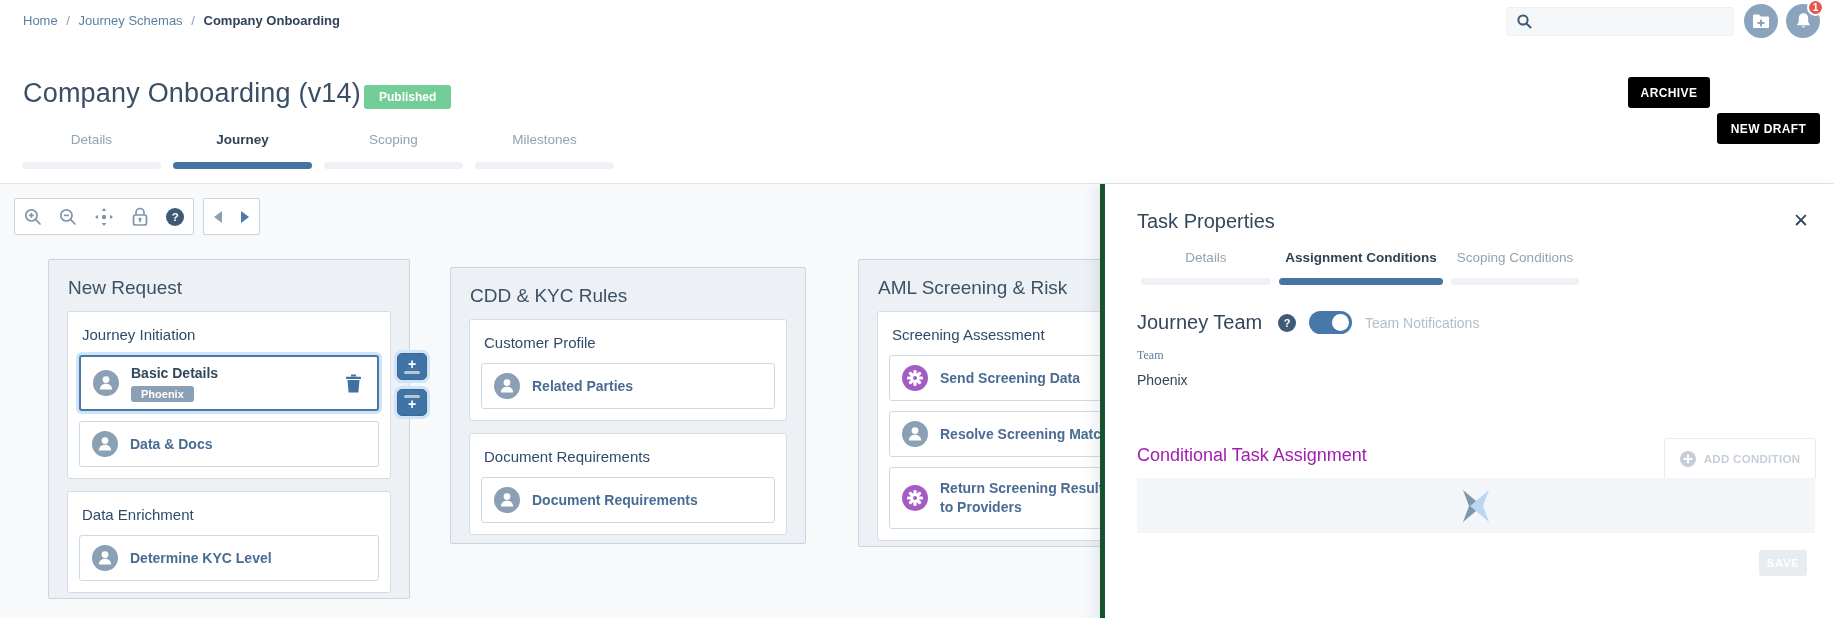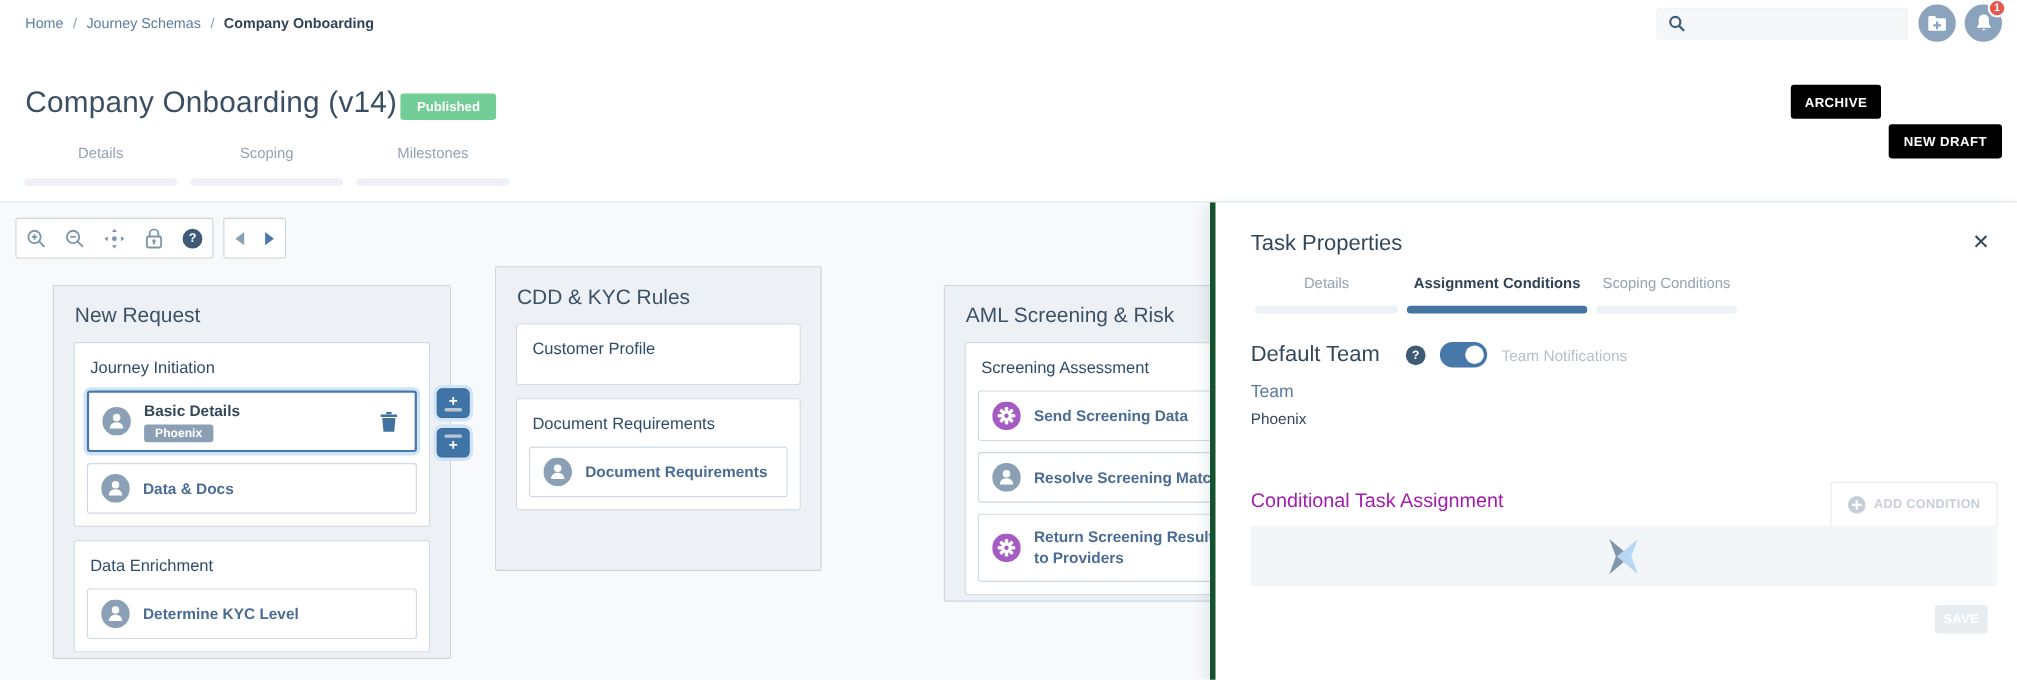--- a/index.html
+++ b/index.html
@@ -163,6 +163,10 @@
     <div class="tab-label">Details</div>
     <div class="tab-pill"></div>
   </div>
+  <div class="tab active">
+    <div class="tab-label">Journey</div>
+    <div class="tab-pill"></div>
+  </div>
   <div class="tab">
     <div class="tab-label">Scoping</div>
     <div class="tab-pill"></div>

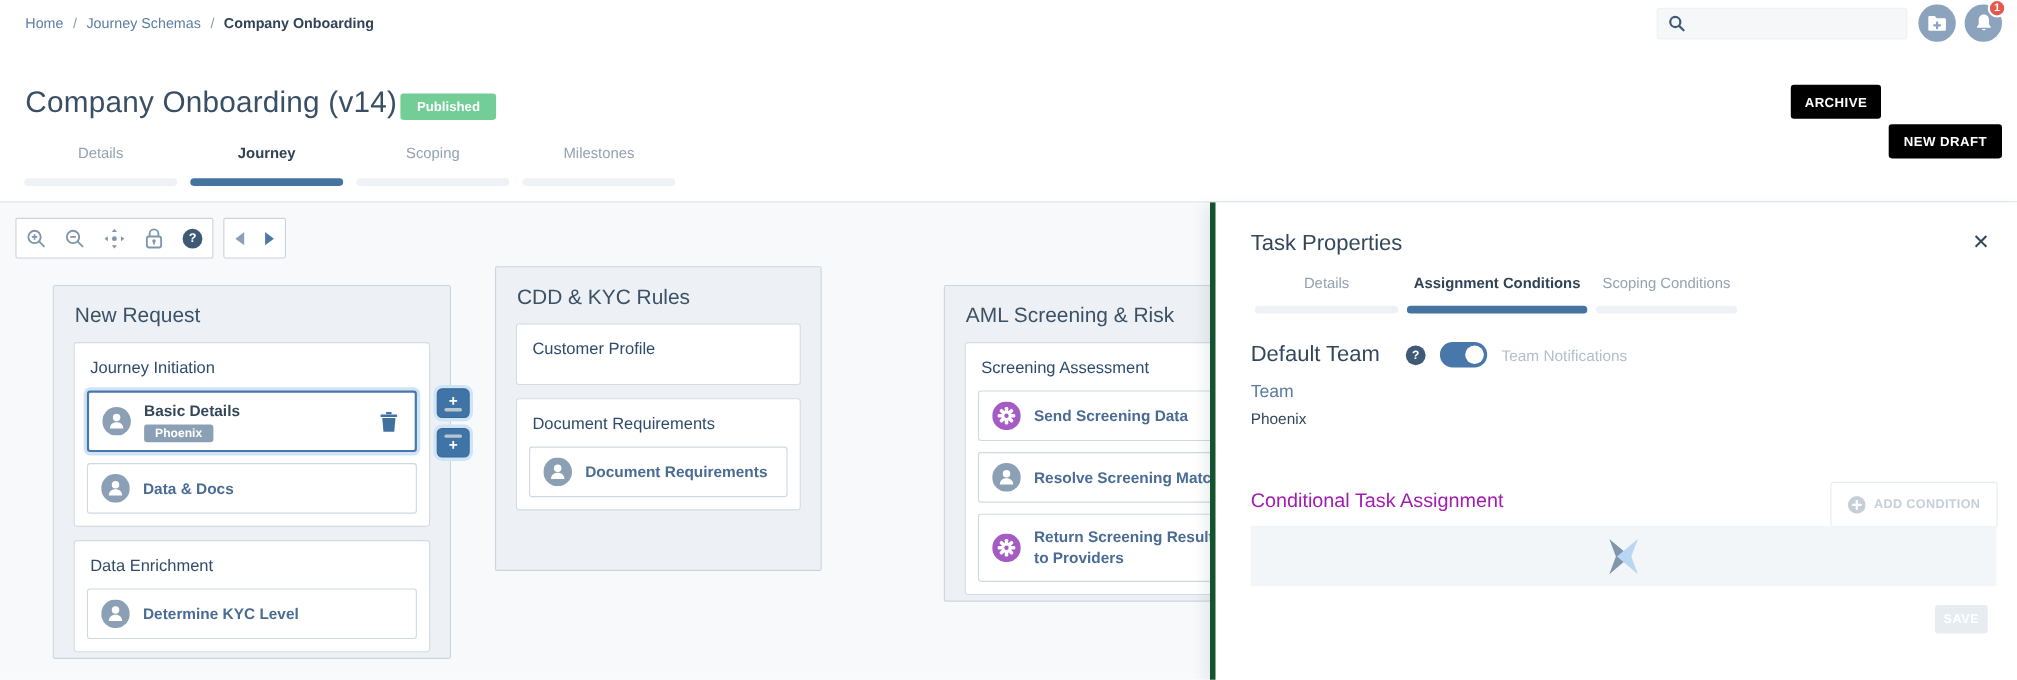--- a/index.html
+++ b/index.html
@@ -62,7 +62,7 @@
   
   .column { position:absolute; background:#edf1f5; border:1px solid #ccd5dd; border-radius:2px; }
   .col-0 { left:48px;  top:75px; width:362px; height:340px; }
-  .col-1 { left:450px; top:58px; width:297px; height:277px; }
+  .col-1 { left:450px; top:83px; width:356px; height:277px; }
   .col-2 { left:858px; top:75px; width:332px; height:288px; }
   .col-title { font-size:19px; color:#3c5166; padding:17px 19px 12px; }
   .group { background:#fff; border:1px solid #d4dce3; border-radius:3px; margin:0 18px 12px; padding:11px 11px; }

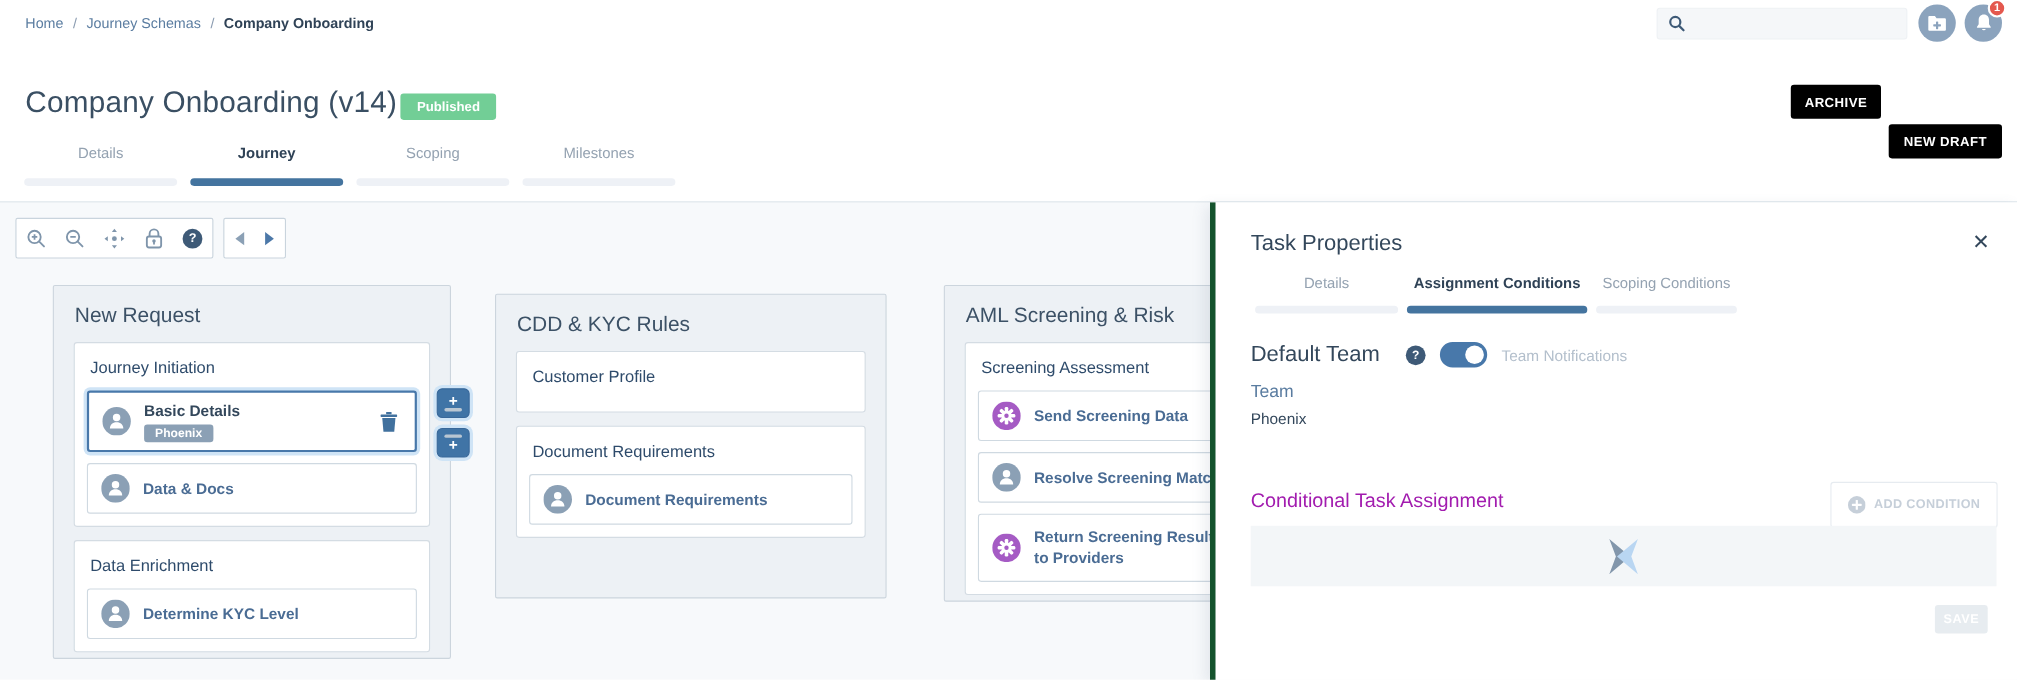--- a/index.html
+++ b/index.html
@@ -374,7 +374,7 @@
       </div>
     </div>
 
-    <div class="dt-heading">Default Team</div>
+    <div class="dt-heading">Journey Team</div>
     <button class="help-icon-sm">?</button>
     <button class="toggle">
       <span class="toggle-knob"></span>

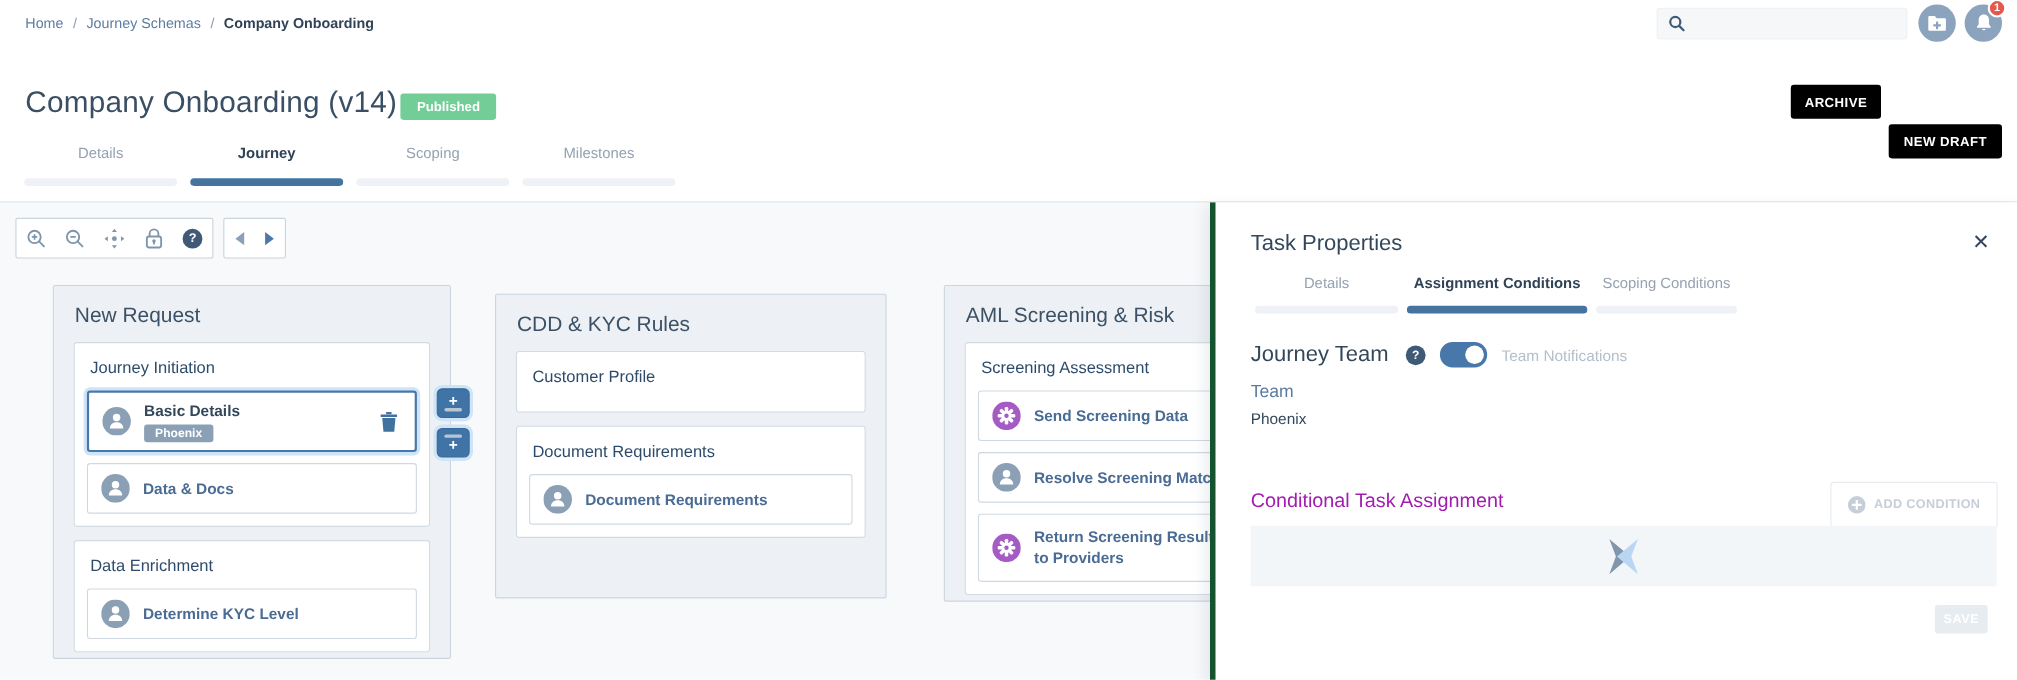--- a/index.html
+++ b/index.html
@@ -104,7 +104,7 @@
     background:#4878aa; border:none; cursor:pointer; }
   .toggle-knob { position:absolute; right:3px; top:3px; width:17px; height:17px; border-radius:50%; background:#fff; }
   .toggle-label { position:absolute; left:260px; top:131px; font-size:14px; color:#b3bfcc; }
-  .team-label { position:absolute; left:32px; top:164px; font-size:16px; color:#5a7ca0; }
+  .team-label { position:absolute; left:32px; top:164px; font-size:12px; color:#5a7ca0;font-family:Liberation Serif, serif; }
   .team-value { position:absolute; left:32px; top:188px; font-size:14px; color:#33475b; }
 
   .cond-heading { position:absolute; left:32px; top:261px; font-size:18px; color:#a21caf; }

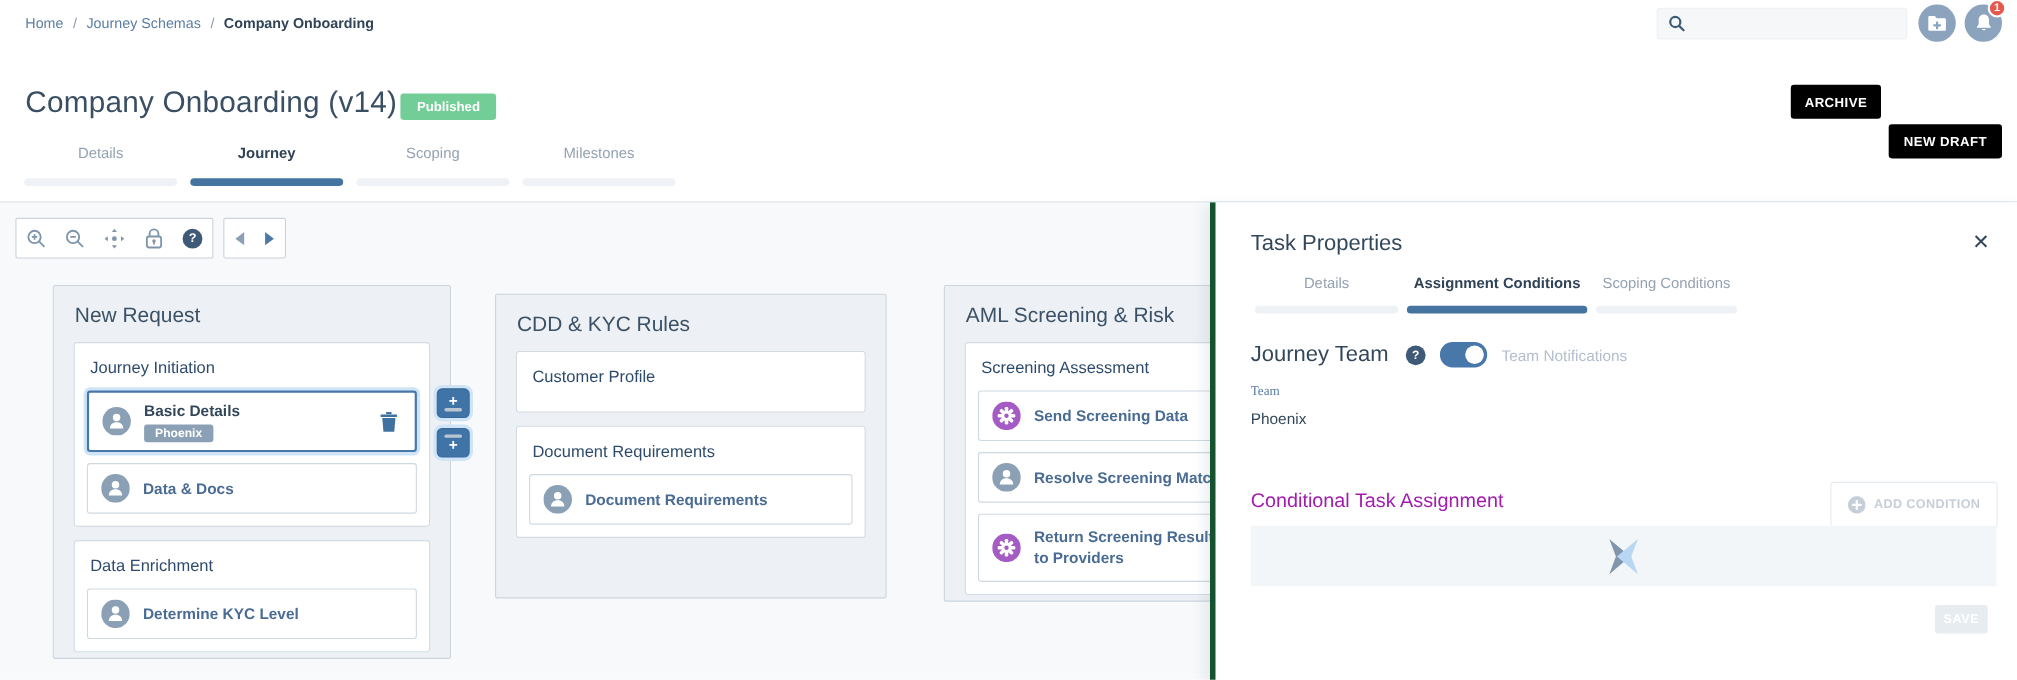--- a/index.html
+++ b/index.html
@@ -290,6 +290,16 @@
     <div class="col-title">CDD &amp; KYC Rules</div>
     <div class="group">
       <div class="group-title">Customer Profile</div>
+      <div class="task">
+        <span class="icon-circle">
+          <svg width="26" height="26" viewBox="0 0 26 26">
+              <circle cx="13" cy="13" r="13" fill="#8ba0b5"></circle>
+              <circle cx="13" cy="9.6" r="3.4" fill="#fff"></circle>
+              <path d="M13 13.8 c-3.7 0-6.1 2.3-6.1 5.7 l12.2 0 c0-3.4-2.4-5.7-6.1-5.7 Z" fill="#fff"></path>
+            </svg>
+        </span>
+        <span class="task-label">Related Parties</span>
+      </div>
     </div>
     <div class="group">
       <div class="group-title">Document Requirements</div>

